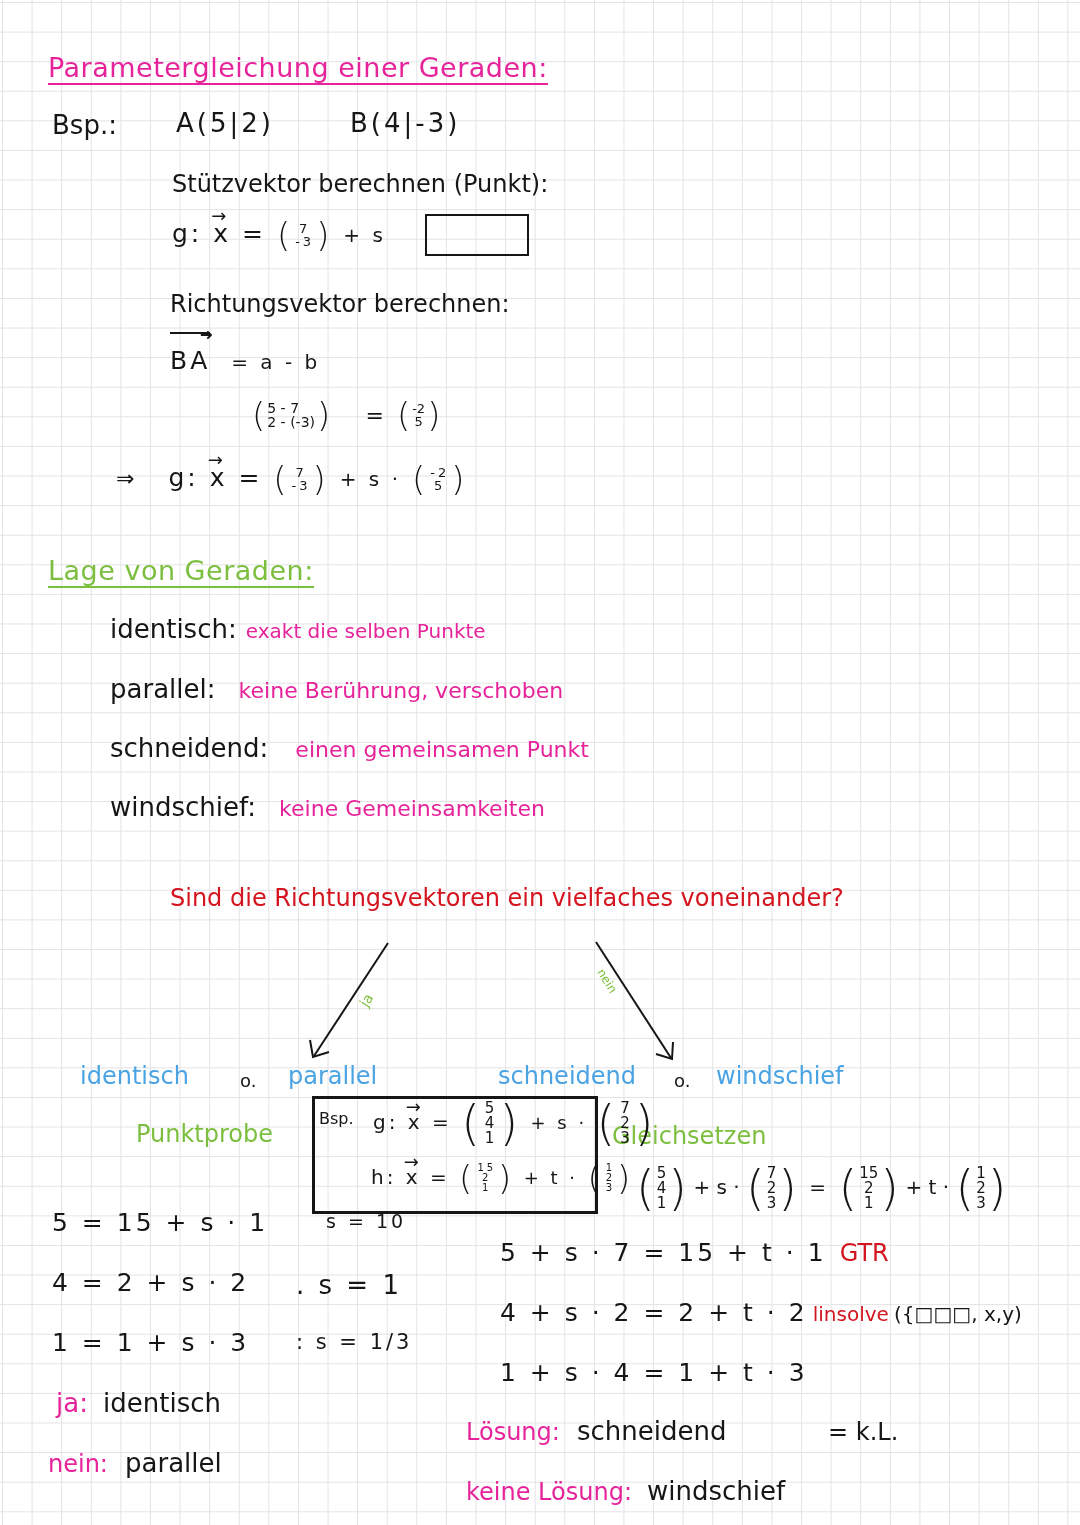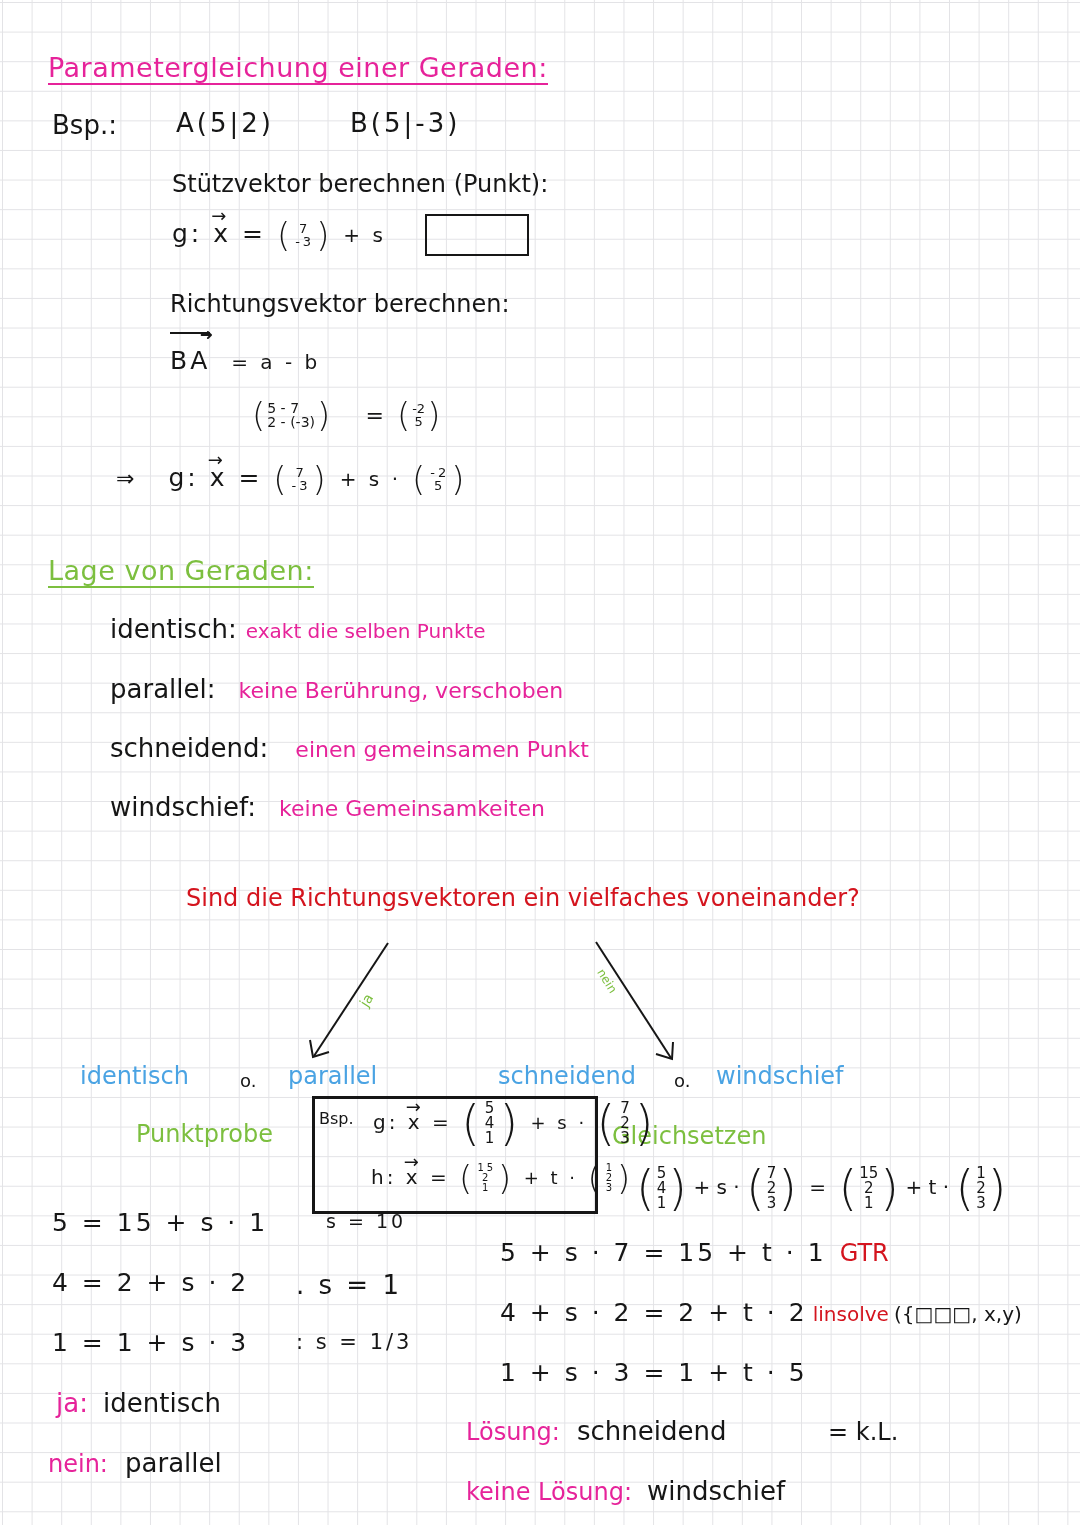--- a/index.html
+++ b/index.html
@@ -51,7 +51,7 @@
 
 <div class="abs t26" style="left:52px; top:110px;">Bsp.:</div>
 <div class="abs t26" style="left:176px; top:108px; letter-spacing:3px;">A(5|2)</div>
-<div class="abs t26" style="left:350px; top:108px; letter-spacing:3px;">B(5|-3)</div>
+<div class="abs t26" style="left:350px; top:108px; letter-spacing:3px;">B(4|-3)</div>
 
 <div class="abs t24" style="left:172px; top:170px;">Stützvektor berechnen (Punkt):</div>
 

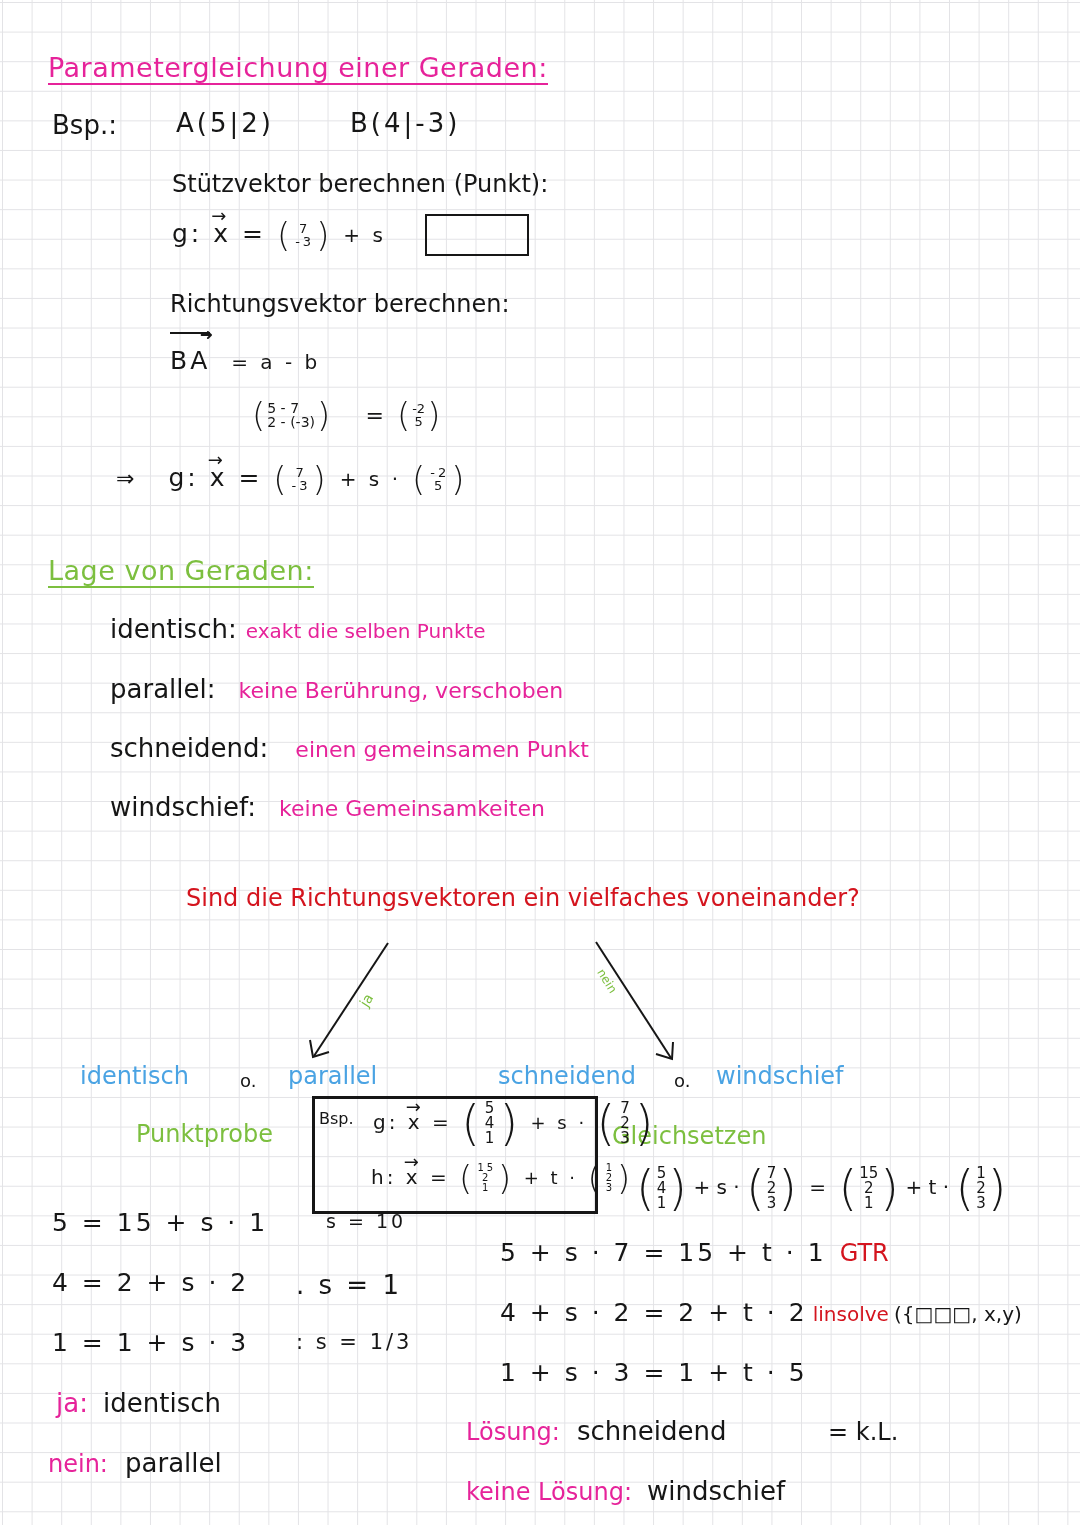--- a/index.html
+++ b/index.html
@@ -145,7 +145,7 @@
   <span class="t22 pink" style="margin-left:18px;">keine Gemeinsamkeiten</span>
 </div>
 
-<div class="abs red t24" style="left:170px; top:884px;margin-left:16px;">Sind die Richtungsvektoren ein vielfaches voneinander?</div>
+<div class="abs red t24" style="left:170px; top:884px;">Sind die Richtungsvektoren ein vielfaches voneinander?</div>
 
 <svg class="abs" style="left:0; top:0;" width="1080" height="1525">
   <line x1="388" y1="943" x2="314" y2="1056" stroke="#161616" stroke-width="2"></line>

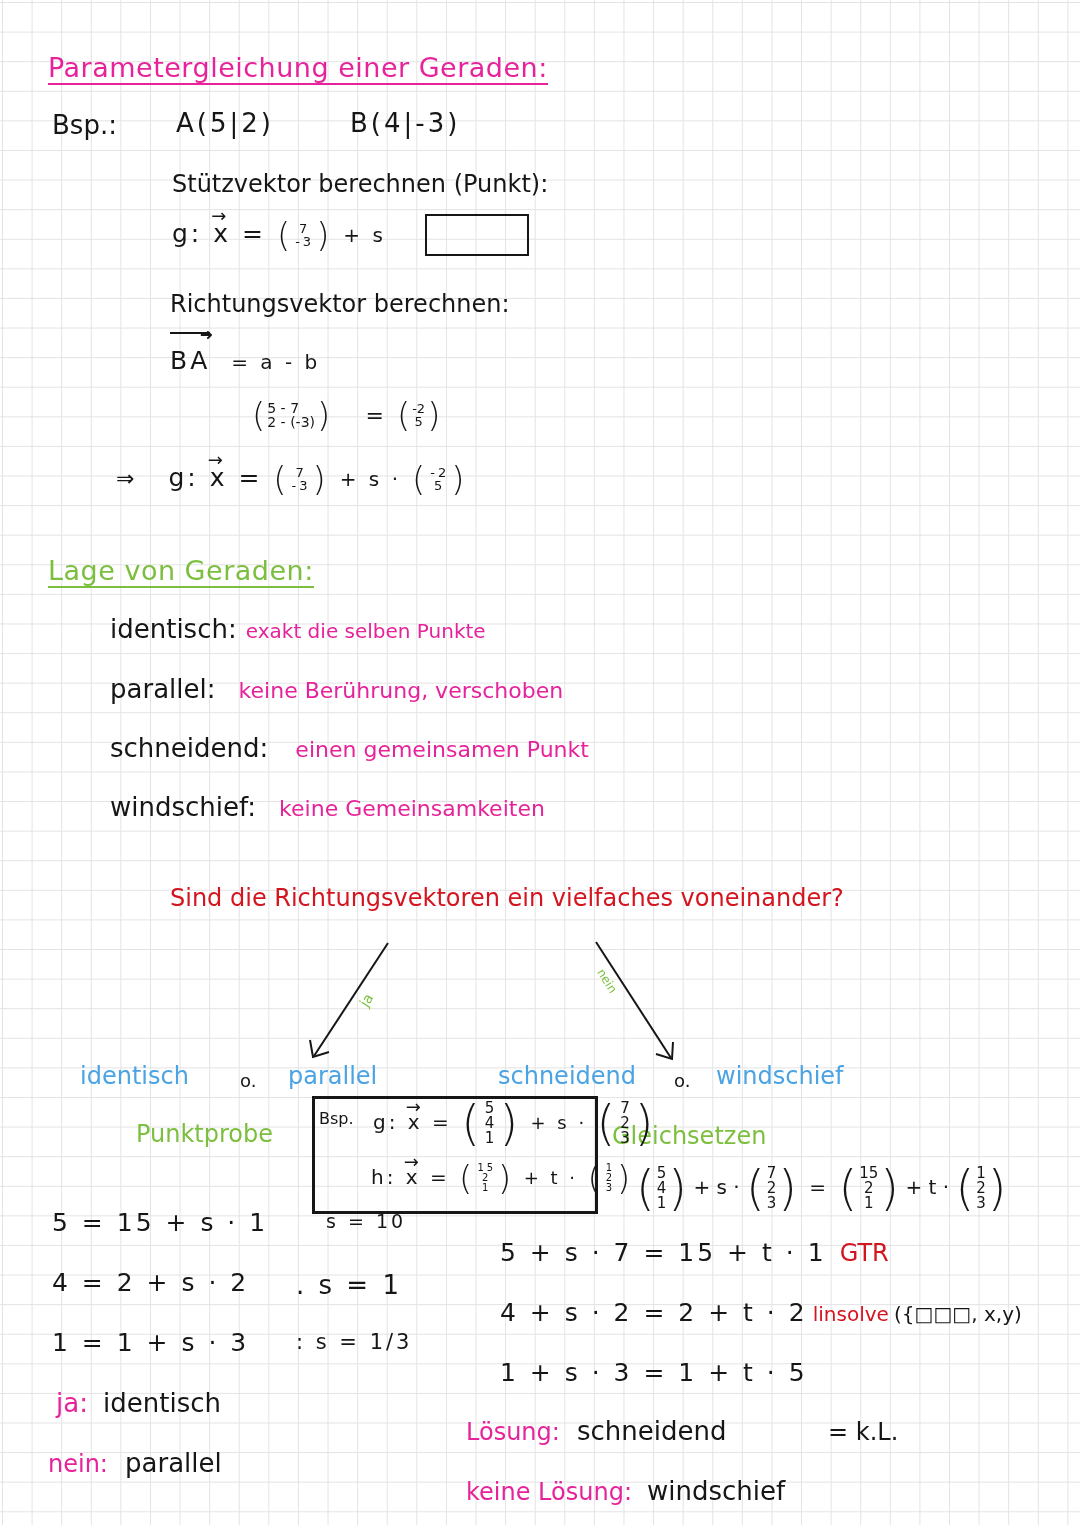--- a/index.html
+++ b/index.html
@@ -287,7 +287,7 @@
   <span class="t20 black">({□□□, x,y)</span>
 </div>
 <div class="abs" style="left:500px; top:1358px;">
-  <span class="math">1 + s · 3 = 1 + t · 5</span>
+  <span class="math">1 + s · 4 = 1 + t · 3</span>
 </div>
 
 <div class="abs" style="left:466px; top:1416px;">

